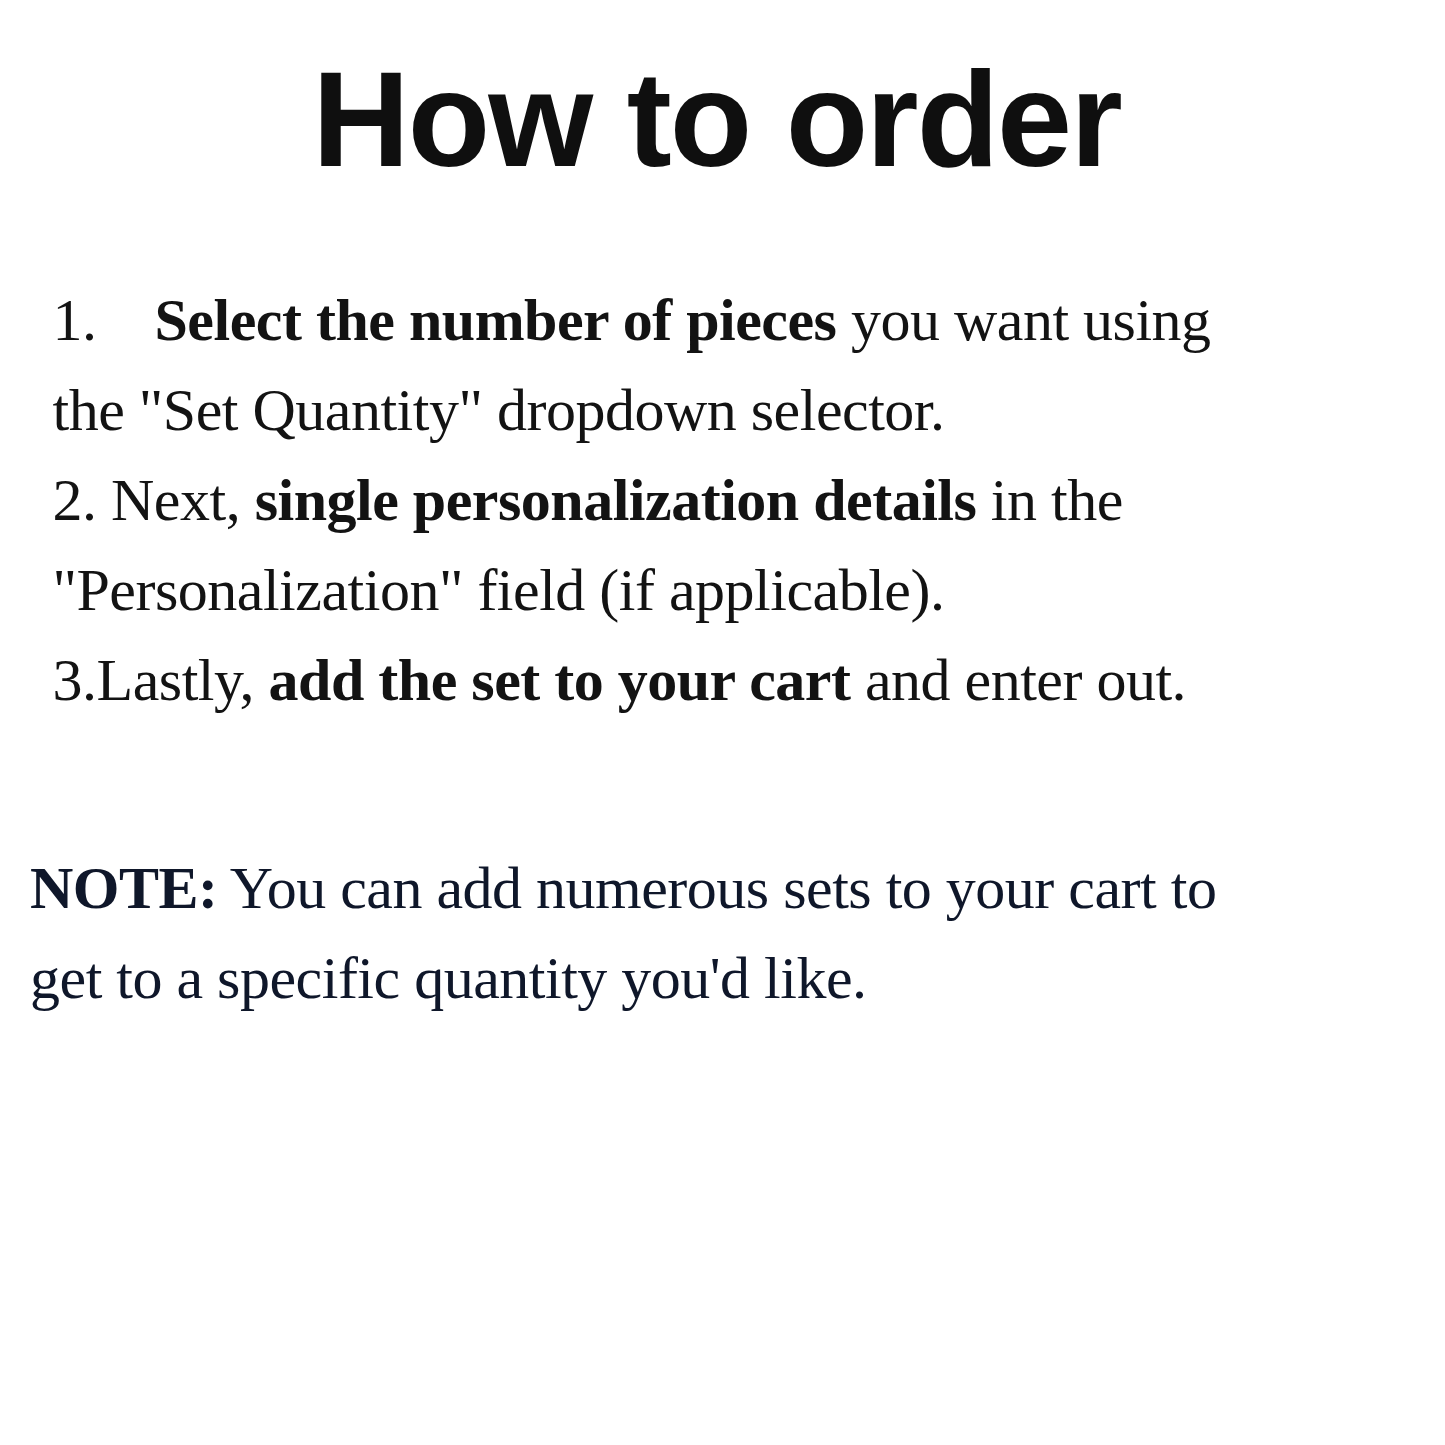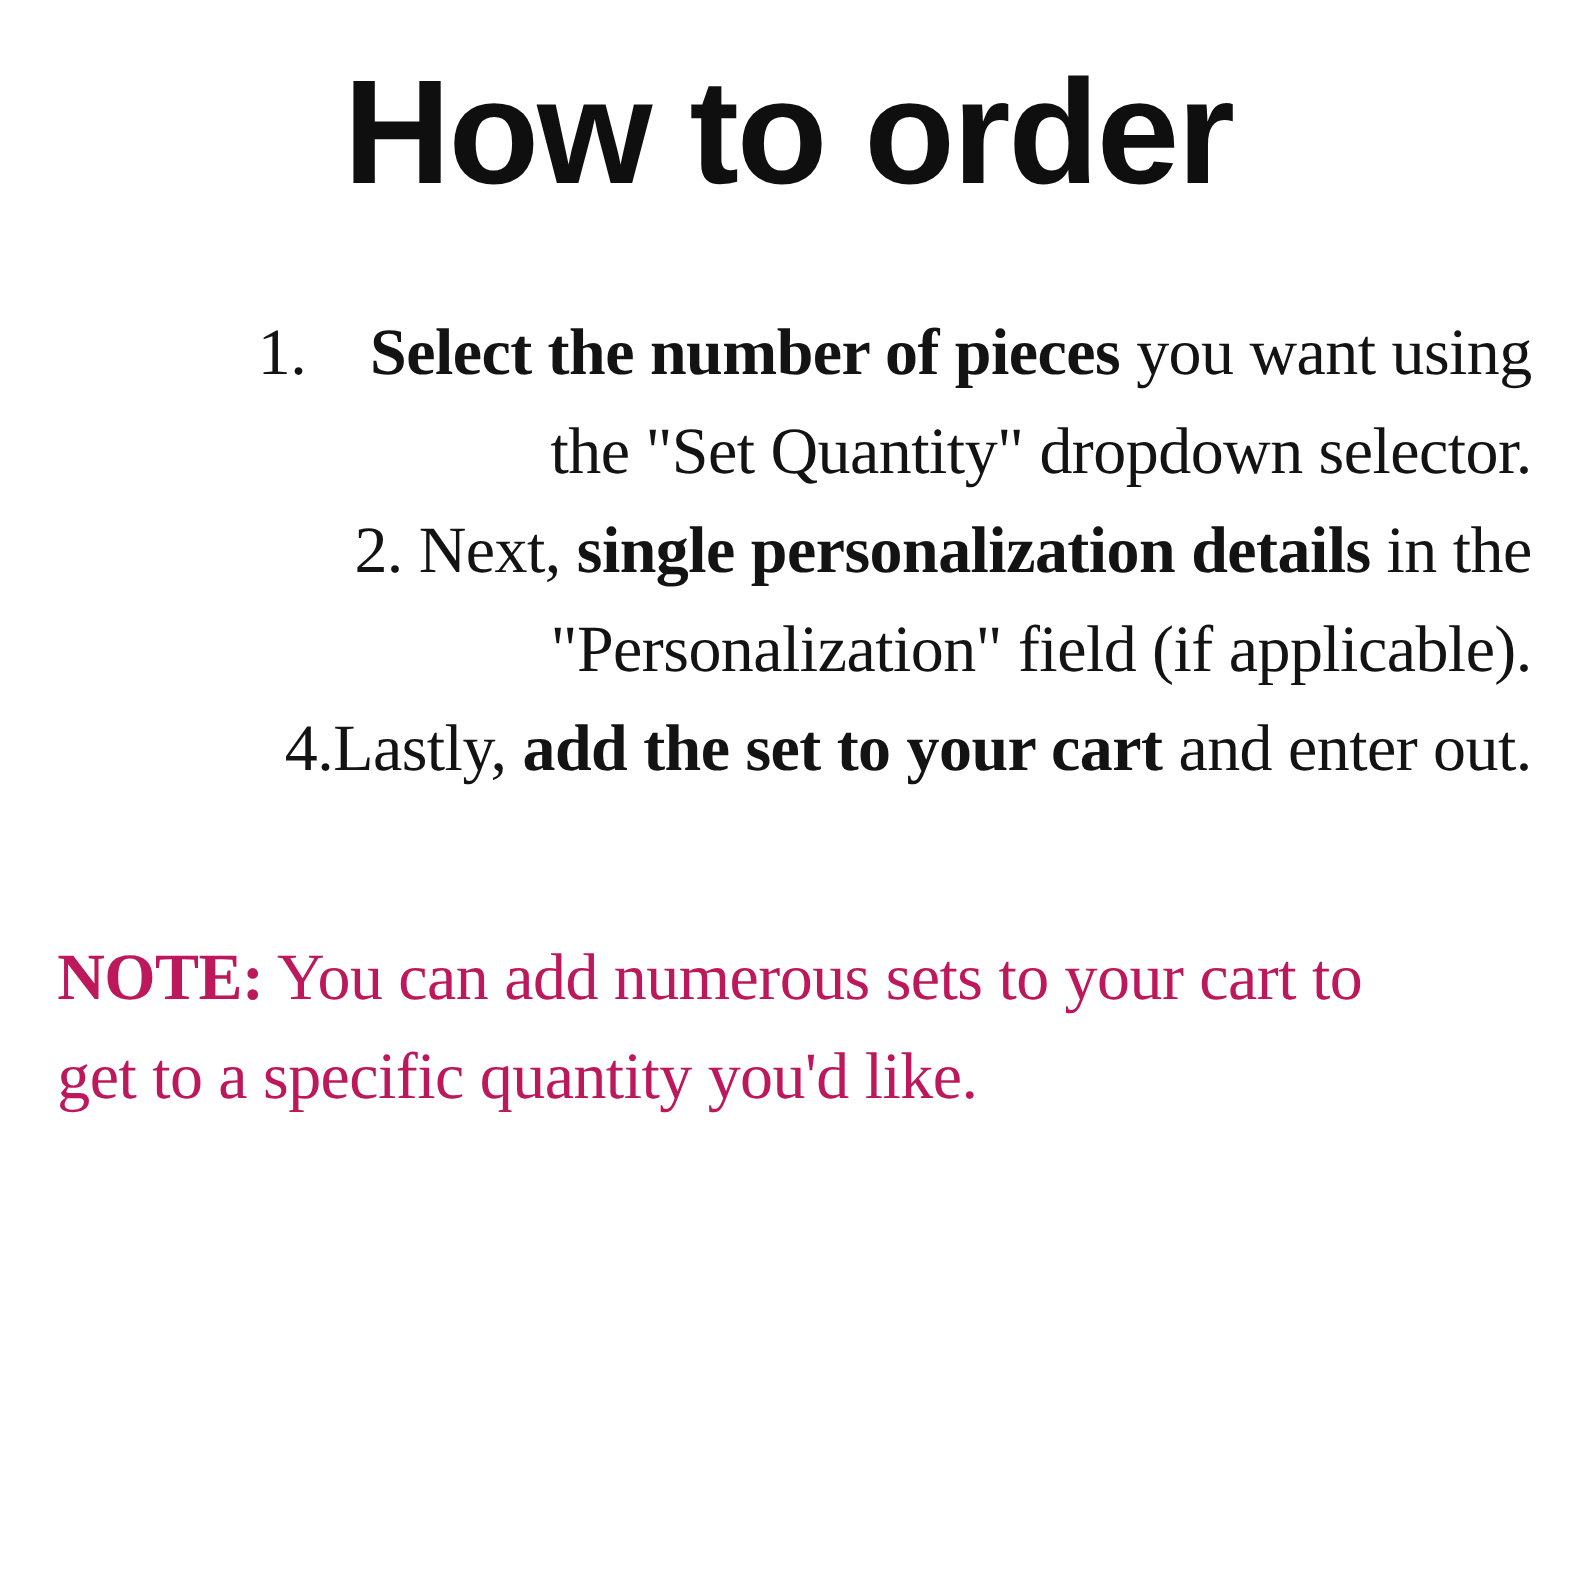--- a/index.html
+++ b/index.html
@@ -37,7 +37,7 @@
     font-size: 60px;
     line-height: 90px;
     letter-spacing: -0.5px;
-    text-align: right;
+    text-align: left;
     color: #131313;
   }
   .step {

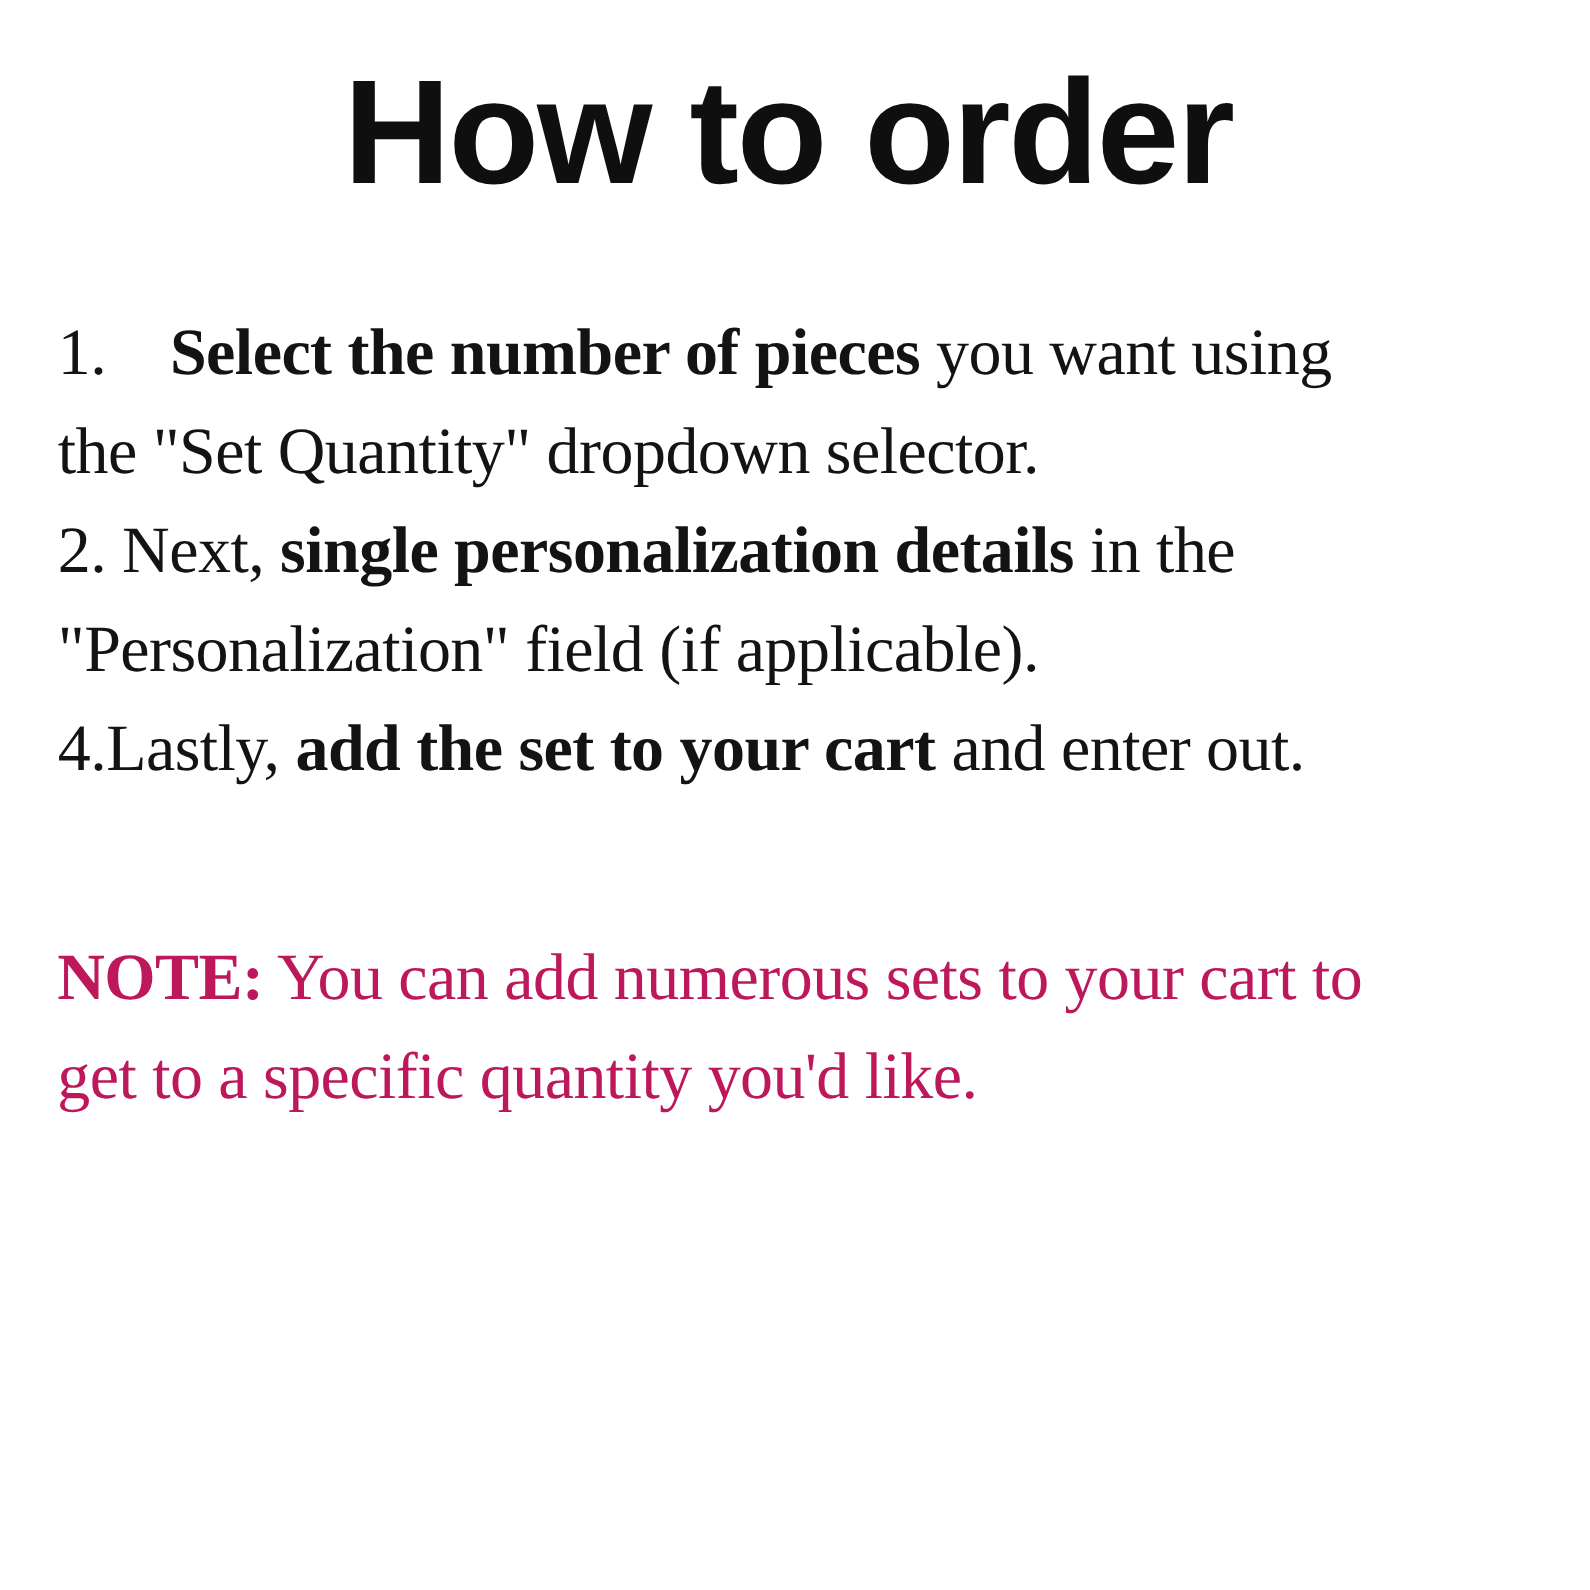--- a/index.html
+++ b/index.html
@@ -73,7 +73,7 @@
 the "Set Quantity" dropdown selector.</span></li>
     <li class="step runs"><span>2. Next, </span><span class="b">single personalization details</span><span> in the
 "Personalization" field (if applicable).</span></li>
-    <li class="step runs"><span>4.Lastly, </span><span class="b">add the set to your cart</span><span> and enter out.</span></li>
+    <li class="step runs"><span>3.Lastly, </span><span class="b">add the set to your cart</span><span> and enter out.</span></li>
   </ol>
 
   <p class="para note-para runs"><span class="b">NOTE:</span><span> You can add numerous sets to your cart to

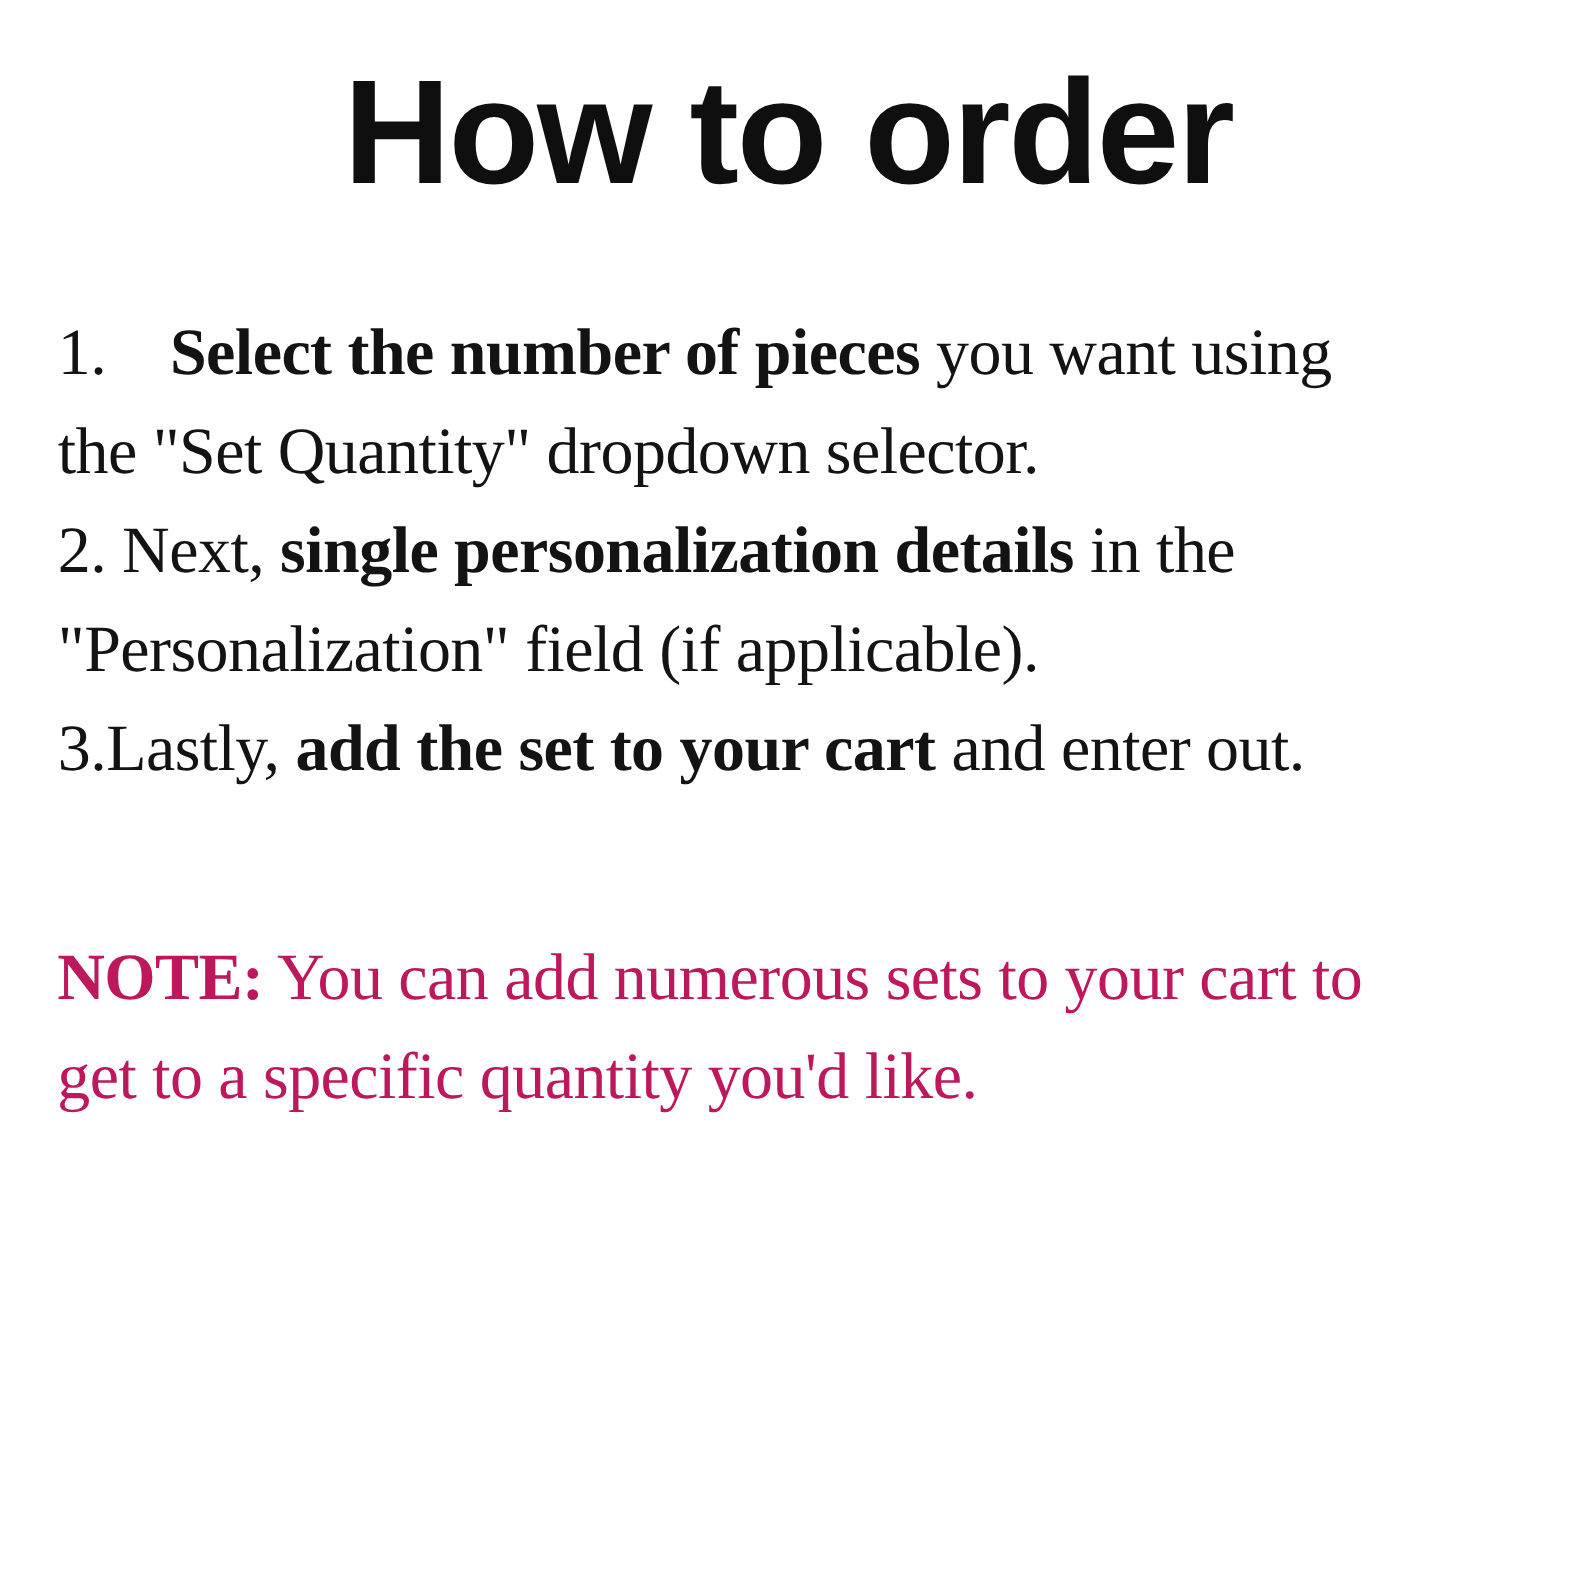--- a/index.html
+++ b/index.html
@@ -48,8 +48,8 @@
     line-height: 90px;
     letter-spacing: -0.5px;
     white-space: pre-wrap;
-    margin: 0 52px;
-    color: #be185d;
+    margin: 0 30px;
+    color: #0f172a;
   }
   .note-para {
     margin-top: 118px;

